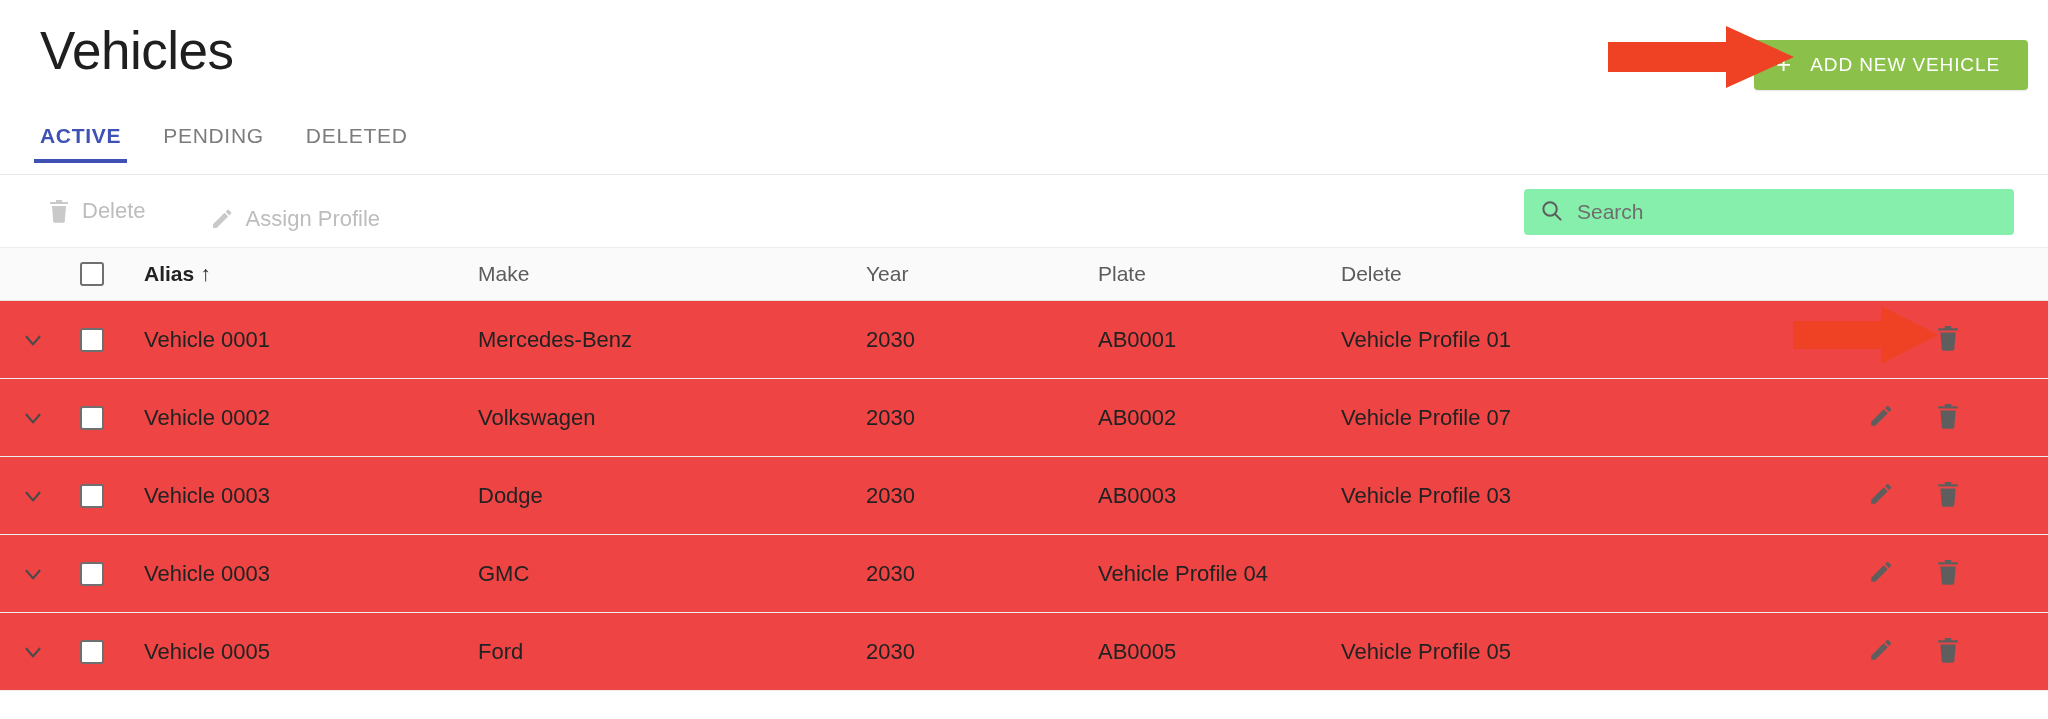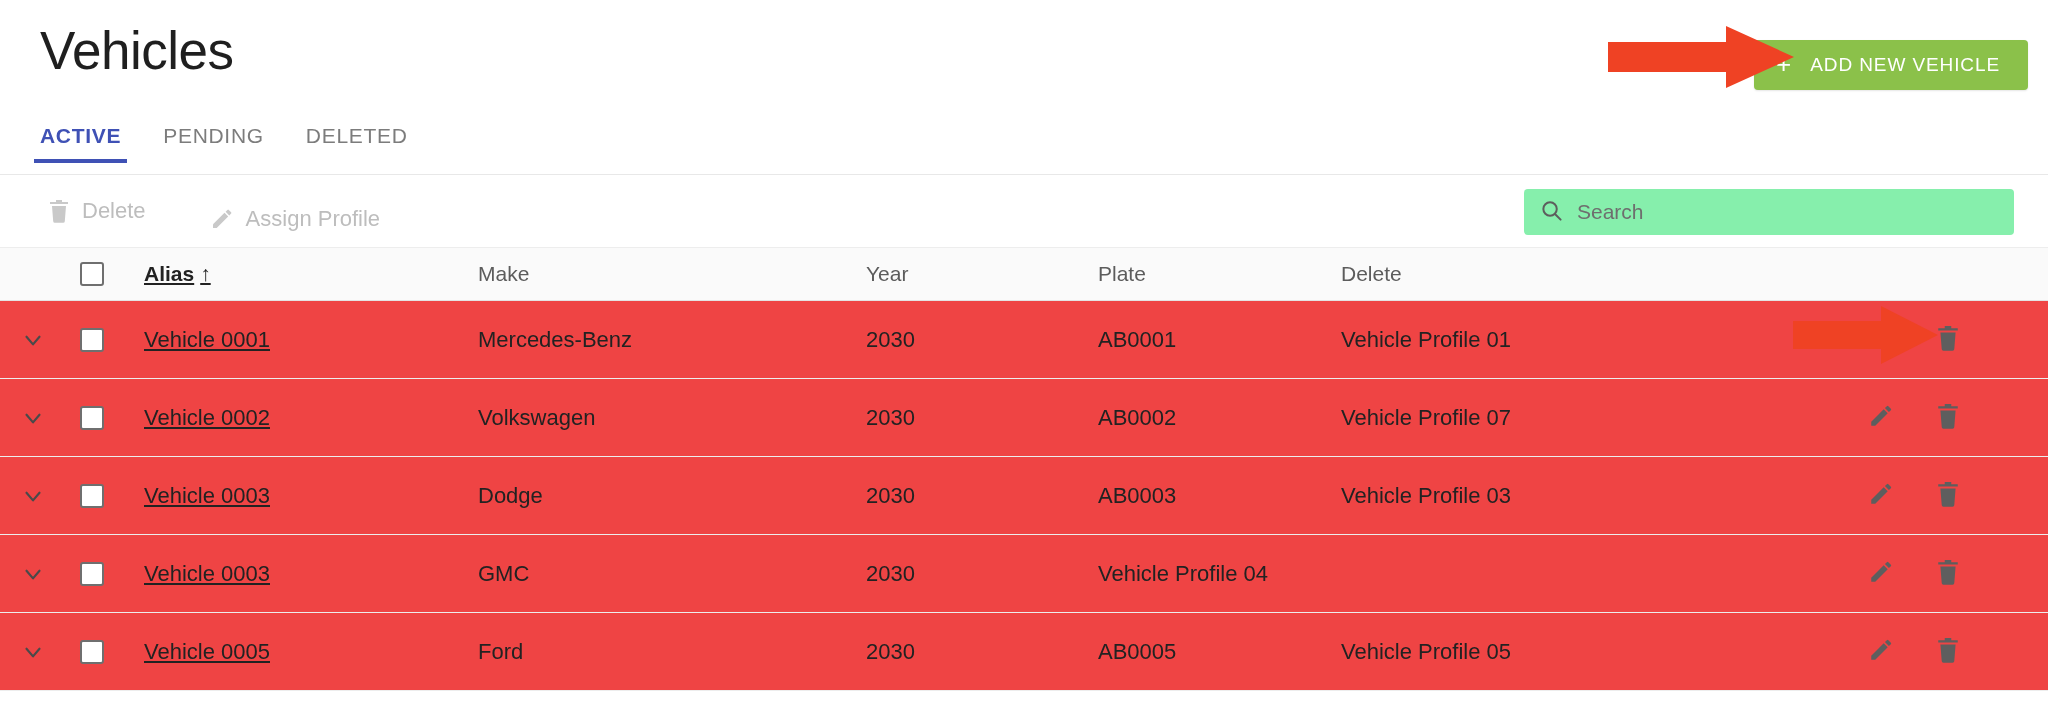--- a/index.html
+++ b/index.html
@@ -154,7 +154,7 @@
   }
   .c-exp   { width: 66px; flex: 0 0 66px; display: flex; justify-content: center; align-items: center; }
   .c-chk   { width: 78px; flex: 0 0 78px; display: flex; justify-content: flex-start; align-items: center; padding-left: 14px;}
-  .c-alias { width: 334px; flex: 0 0 334px; text-decoration: underline; }
+  .c-alias { width: 334px; flex: 0 0 334px; }
   .c-make  { width: 388px; flex: 0 0 388px; }
   .c-year  { width: 232px; flex: 0 0 232px; }
   .c-plate { width: 243px; flex: 0 0 243px; }

